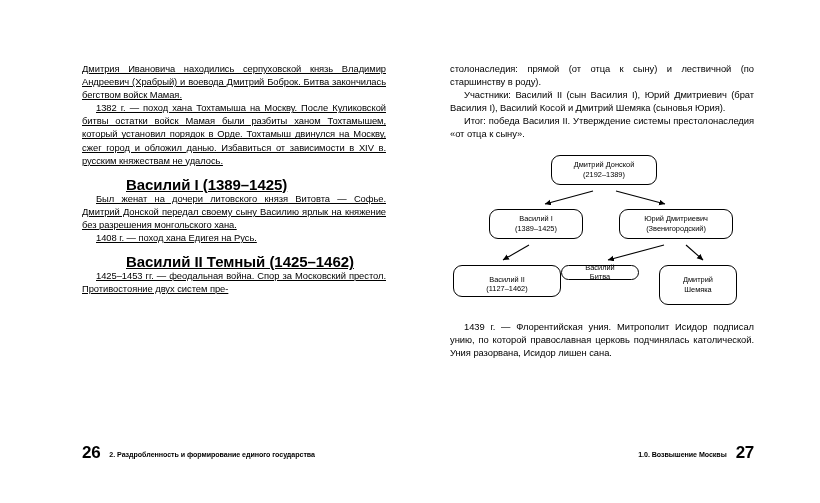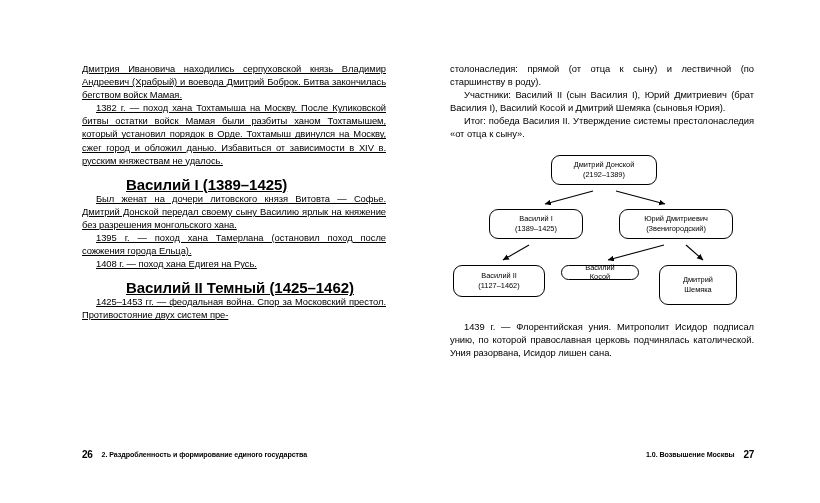--- a/index.html
+++ b/index.html
@@ -139,7 +139,6 @@
 
       <div class="sec-head">Василий I (1389–1425)</div>
       <p class="indent">Был женат на дочери литовского князя Витовта — Софье. Дмитрий Донской передал своему сыну Василию ярлык на княжение без разрешения монгольского хана.</p>
-      <p class="indent">1395 г. — поход хана Тамерлана (остановил поход после сожжения города Ельца).</p>
       <p class="indent">1408 г. — поход хана Едигея на Русь.</p>
 
       <div class="sec-head">Василий II Темный (1425–1462)</div>

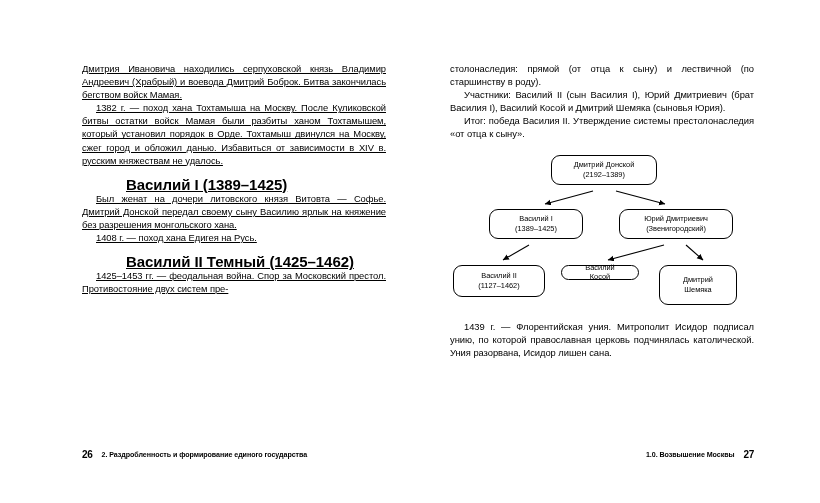--- a/index.html
+++ b/index.html
@@ -115,7 +115,7 @@
   .n-root   { left: 98px;  top: 0px;   width: 106px; height: 30px; }
   .n-vas1   { left: 36px;  top: 54px;  width: 94px;  height: 30px; }
   .n-yuri   { left: 166px; top: 54px;  width: 114px; height: 30px; }
-  .n-vas2   { left: 0px;   top: 110px; width: 92px;  height: 32px; }
+  .n-vas2   { left: 0px;   top: 110px; width: 108px;  height: 32px; justify-content: flex-end; }
   .n-kosoy  { left: 108px; top: 110px; width: 78px;  height: 15px; }
   .n-shem   { left: 206px; top: 110px; width: 78px;  height: 40px; }
   .diagram svg {

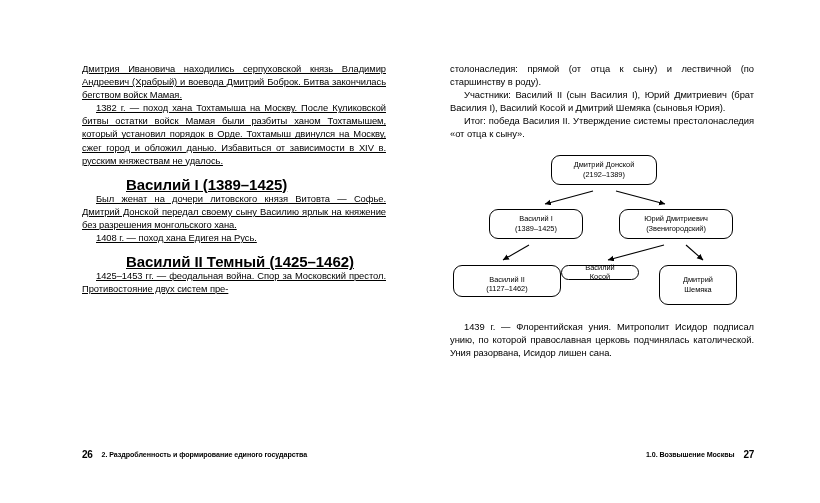--- a/index.html
+++ b/index.html
@@ -195,7 +195,7 @@
       </div>
       <div class="node n-kosoy">
         <span>Василий</span>
-        <span>Косой</span>
+        <span>Битва</span>
       </div>
       <div class="node n-shem">
         <span>Дмитрий</span>

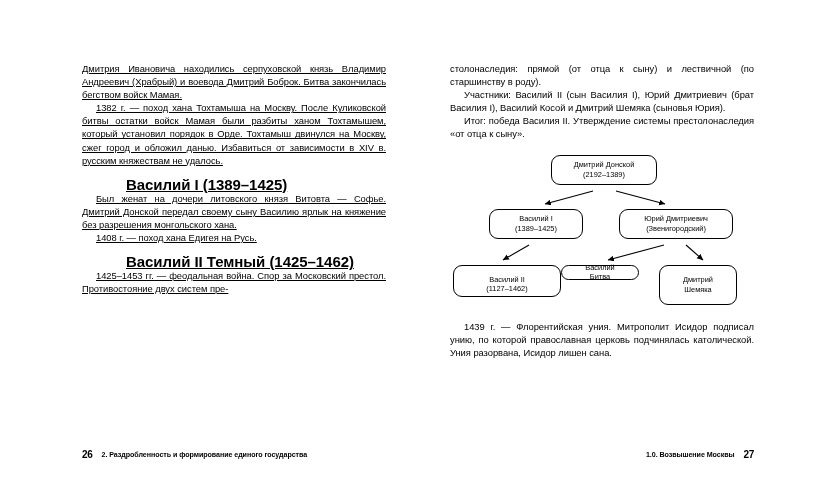--- a/index.html
+++ b/index.html
@@ -77,7 +77,7 @@
     justify-content: flex-end;
   }
   .folio {
-    font-size: 10px;
+    font-size: 17px;
     font-weight: bold;
     letter-spacing: -0.3px;
   }

